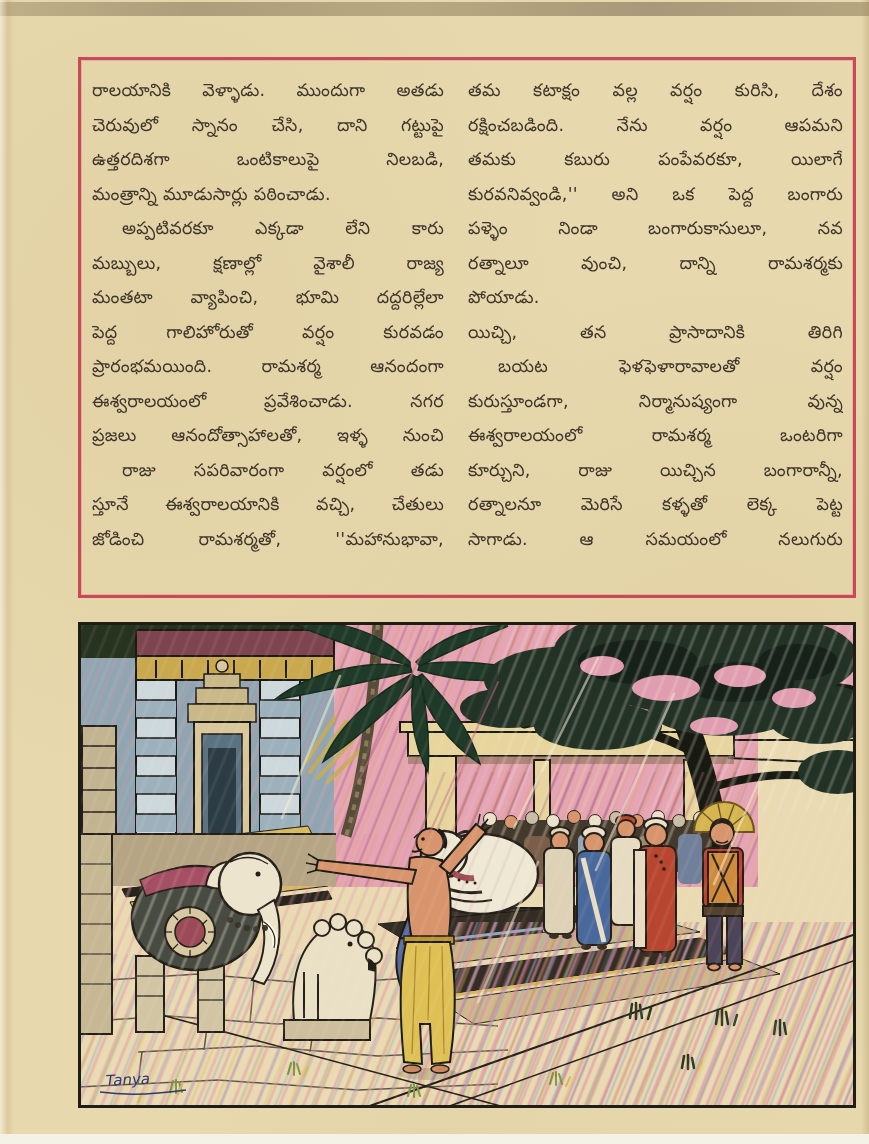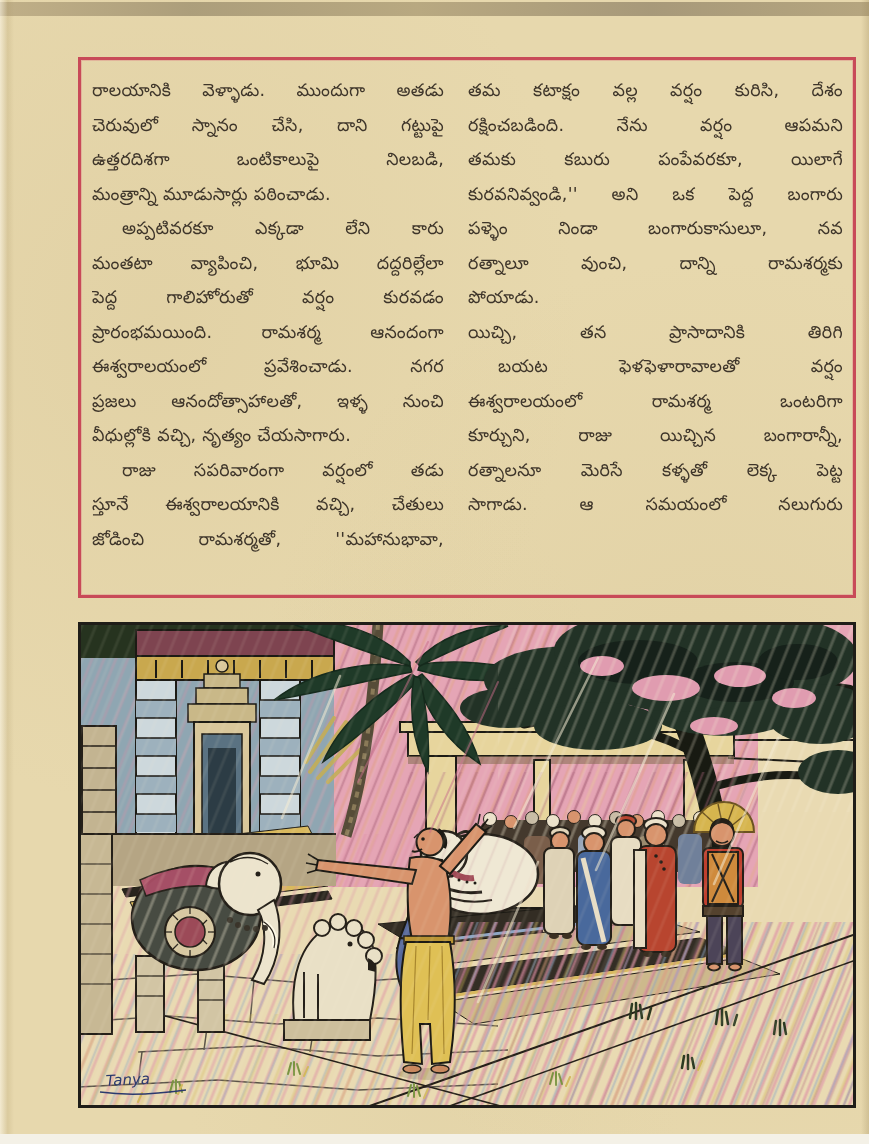--- a/index.html
+++ b/index.html
@@ -57,6 +57,7 @@
       <div class="tl">ఉత్తరదిశగా ఒంటికాలుపై నిలబడి,</div>
       <div class="tl end">మంత్రాన్ని మూడుసార్లు పఠించాడు.</div>
       <div class="tl ind">అప్పటివరకూ ఎక్కడా లేని కారు</div>
+      <div class="tl">మబ్బులు, క్షణాల్లో వైశాలీ రాజ్య</div>
       <div class="tl">మంతటా వ్యాపించి, భూమి దద్దరిల్లేలా</div>
       <div class="tl">పెద్ద గాలిహోరుతో వర్షం కురవడం</div>
       <div class="tl">ప్రారంభమయింది. రామశర్మ ఆనందంగా</div>

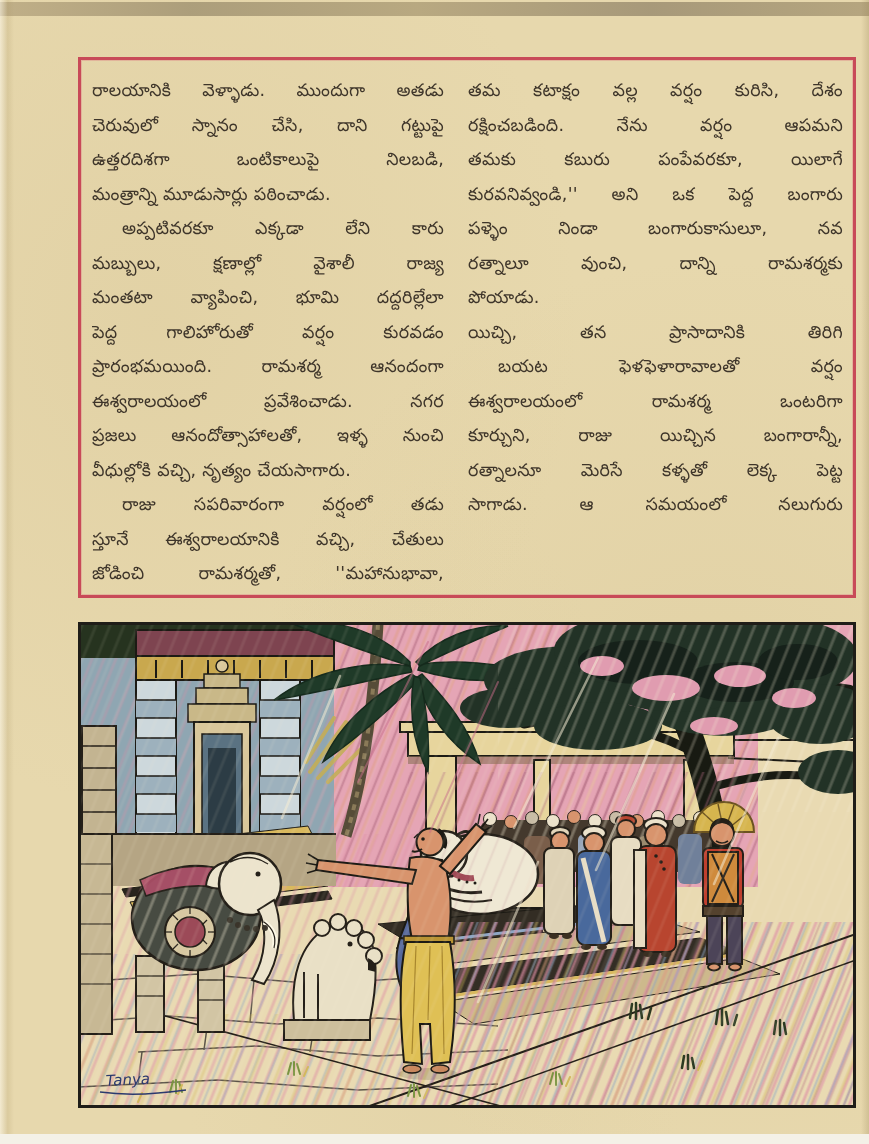--- a/index.html
+++ b/index.html
@@ -78,6 +78,7 @@
       <div class="tl end">పోయాడు.</div>
       <div class="tl">యిచ్చి, తన ప్రాసాదానికి తిరిగి</div>
       <div class="tl ind">బయట ఫెళఫెళారావాలతో వర్షం</div>
+      <div class="tl">కురుస్తూండగా, నిర్మానుష్యంగా వున్న</div>
       <div class="tl">ఈశ్వరాలయంలో రామశర్మ ఒంటరిగా</div>
       <div class="tl">కూర్చుని, రాజు యిచ్చిన బంగారాన్నీ,</div>
       <div class="tl">రత్నాలనూ మెరిసే కళ్ళతో లెక్క పెట్ట</div>

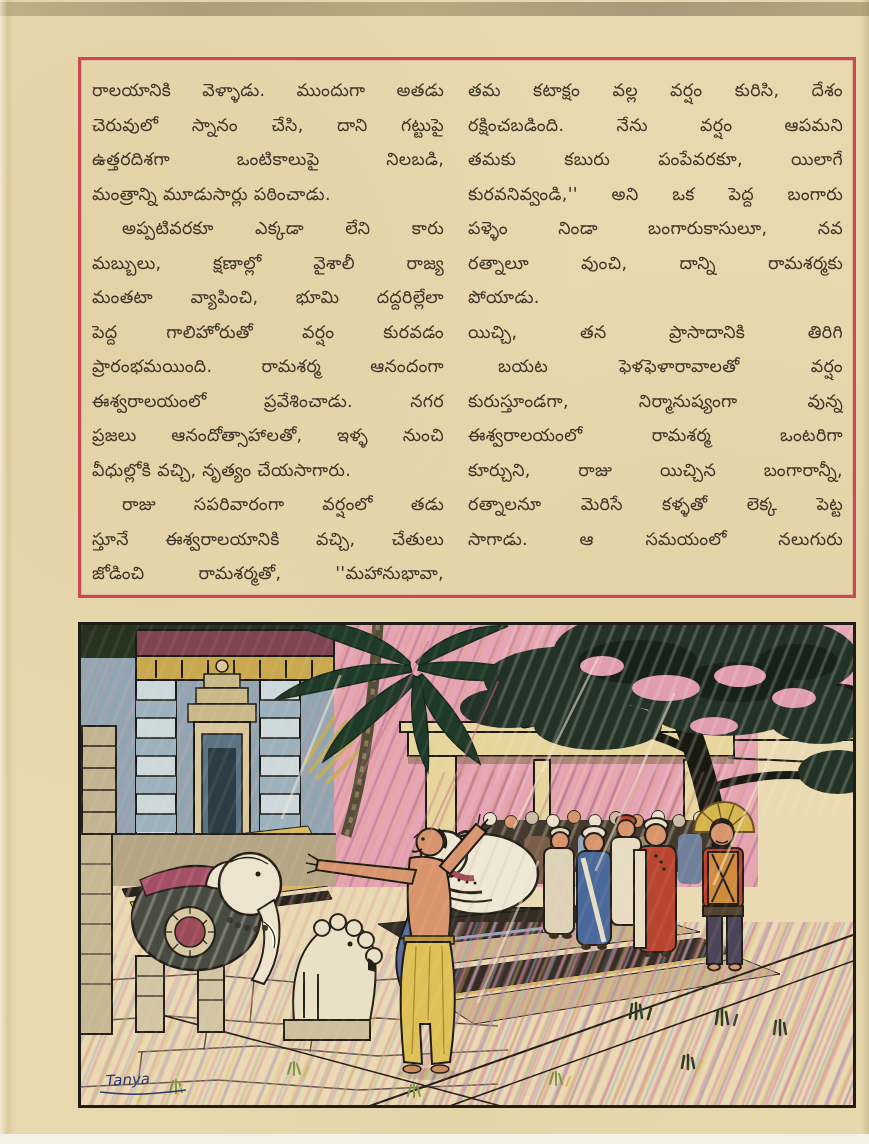--- a/index.html
+++ b/index.html
@@ -63,7 +63,6 @@
       <div class="tl">ప్రారంభమయింది. రామశర్మ ఆనందంగా</div>
       <div class="tl">ఈశ్వరాలయంలో ప్రవేశించాడు. నగర</div>
       <div class="tl">ప్రజలు ఆనందోత్సాహాలతో, ఇళ్ళ నుంచి</div>
-      <div class="tl end">వీధుల్లోకి వచ్చి, నృత్యం చేయసాగారు.</div>
       <div class="tl ind">రాజు సపరివారంగా వర్షంలో తడు</div>
       <div class="tl">స్తూనే ఈశ్వరాలయానికి వచ్చి, చేతులు</div>
       <div class="tl">జోడించి రామశర్మతో, ''మహానుభావా,</div>

